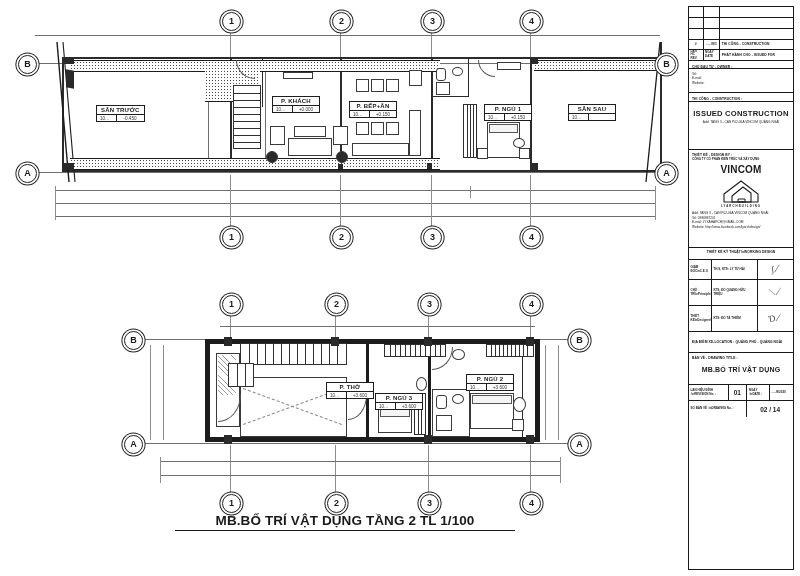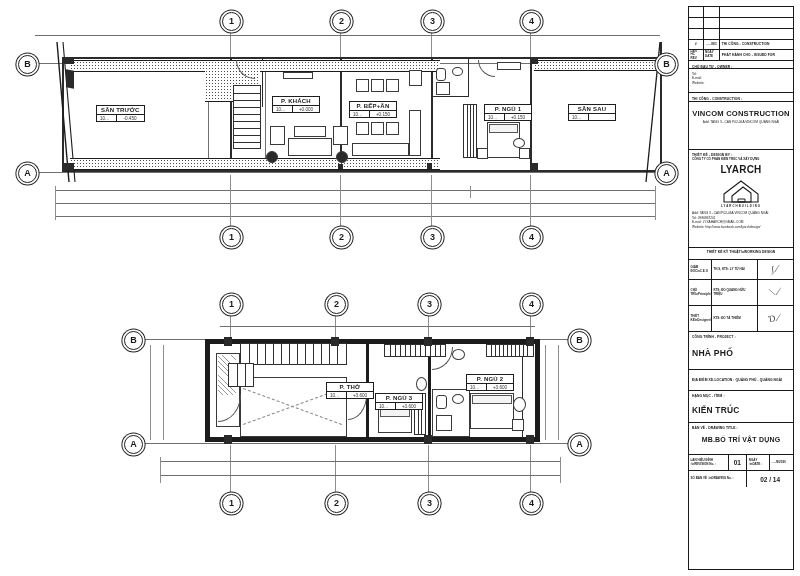--- a/index.html
+++ b/index.html
@@ -493,7 +493,7 @@
       <span class="lbl">THI CÔNG - CONSTRUCTION :</span>
     </div>
     <div class="tbrow" style="height:48px;padding:7px 3px 0;box-sizing:border-box;">
-      <div class="med">VINCOM CONSTRUCTION</div>
+      <div class="med">ISSUED CONSTRUCTION</div>
       <div class="sml ctr" style="margin-top:2px;">Add:  TẦNG 3 - CĂN P02-06A VINCOM QUẢNG NGÃI</div>
     </div>
 

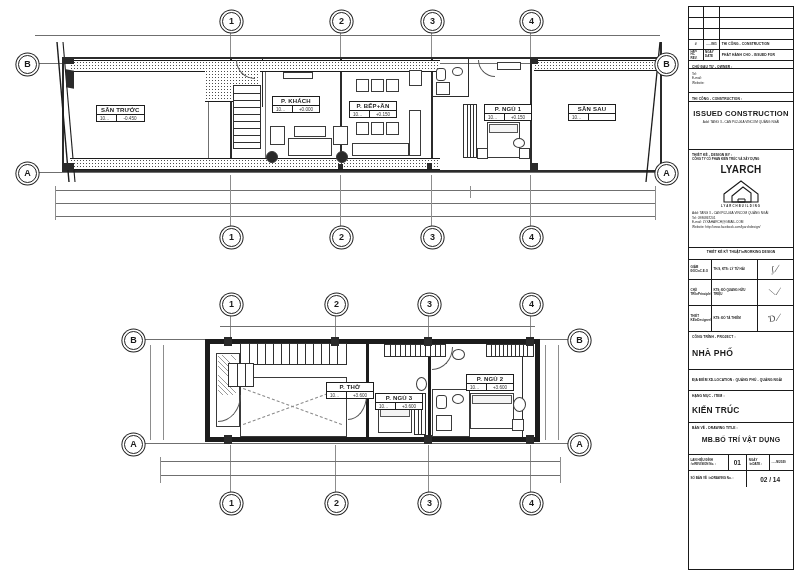--- a/index.html
+++ b/index.html
@@ -500,7 +500,7 @@
     <div class="tbrow pad" style="height:98px;">
       <div class="lbl">THIẾT KẾ - DESIGN BY :</div>
       <div class="lbl2" style="margin-top:1px;">CÔNG TY CỔ PHẦN KIẾN TRÚC VÀ XÂY DỰNG</div>
-      <div class="med" style="margin-top:3px;font-size:10px;">LYARCH</div>
+      <div class="med" style="margin-top:3px;font-size:10px;">VINCOM</div>
       <div class="logo">
         <svg viewBox="0 0 40 28" width="40" height="28">
           <path d="M3 17 L20 4 L37 17 L37 25 L3 25 Z" fill="none" stroke="#1a1a1a" stroke-width="1.1"></path>

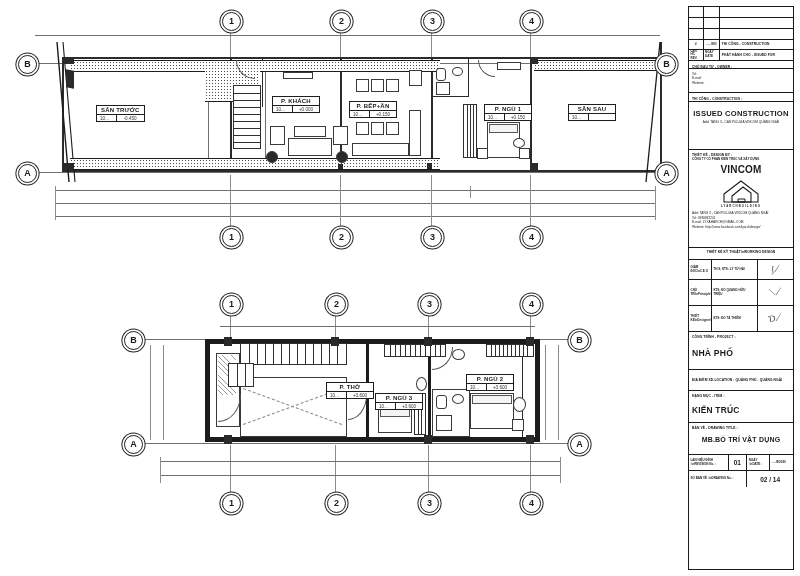--- a/index.html
+++ b/index.html
@@ -559,10 +559,6 @@
       </div>
     </div>
 
-    <div class="tbrow pad" style="height:38px;">
-      <div class="lbl">CÔNG TRÌNH - PROJECT :</div>
-      <div class="med" style="text-align:left;margin-top:9px;font-size:8.6px;">NHÀ PHỐ</div>
-    </div>
     <div class="tbrow pad" style="height:21px;display:flex;align-items:center;box-sizing:border-box;">
       <span class="lbl">ĐỊA ĐIỂM XD-LOCATION : QUẢNG PHÚ - QUẢNG NGÃI</span>
     </div>

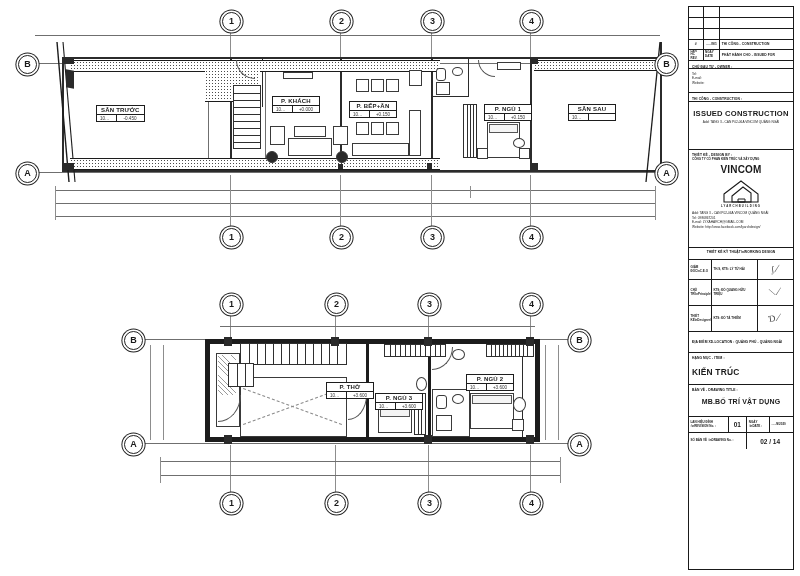--- a/index.html
+++ b/index.html
@@ -563,10 +563,6 @@
       <span class="lbl">ĐỊA ĐIỂM XD-LOCATION : QUẢNG PHÚ - QUẢNG NGÃI</span>
     </div>
 
-    <div class="tbrow pad" style="height:32px;">
-      <div class="lbl">HẠNG MỤC - ITEM :</div>
-      <div class="med" style="text-align:left;margin-top:7px;font-size:8.4px;">KIẾN TRÚC</div>
-    </div>
 
     <div class="tbrow pad" style="height:32px;">
       <div class="lbl">BẢN VẼ - DRAWING TITLE :</div>

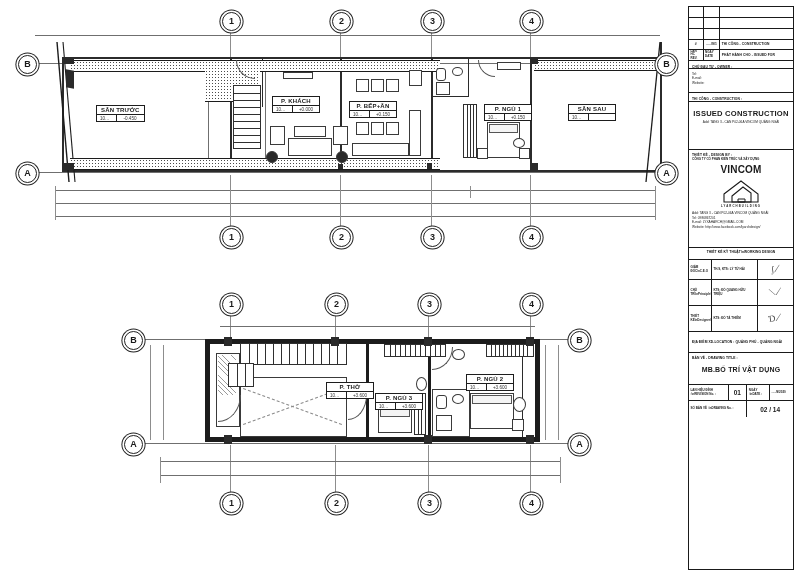--- a/index.html
+++ b/index.html
@@ -428,6 +428,7 @@
     <div class="furn" style="left:512px;top:134px;width:10px;height:10px;"></div>
     <div class="ln vln" style="left:522px;top:58px;height:96px;width:1.2px;"></div>
 
+    <div class="caption" style="left:175px;top:228px;width:340px;">MB.BỐ TRÍ VẬT DỤNG TẦNG 2 TL 1/100</div>
   </div>
 
   <div class="tb">

